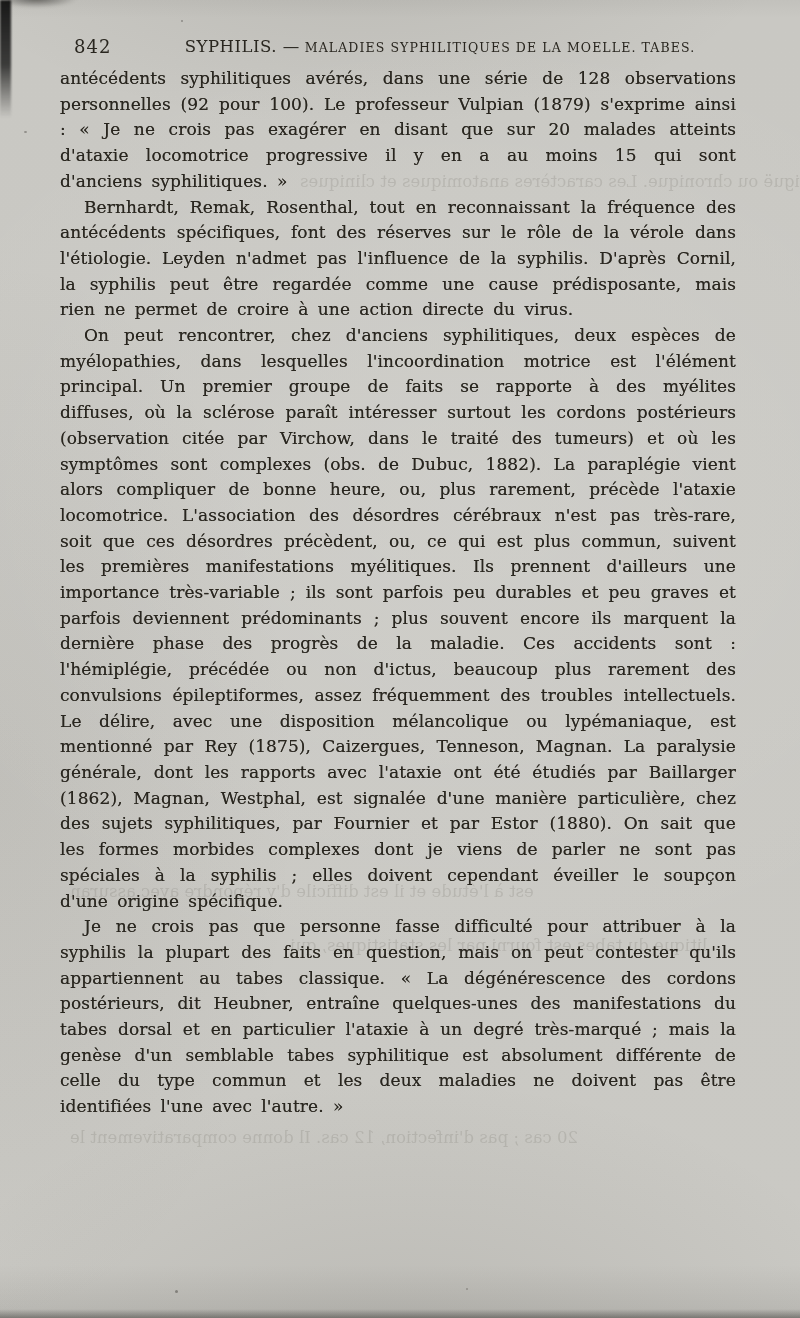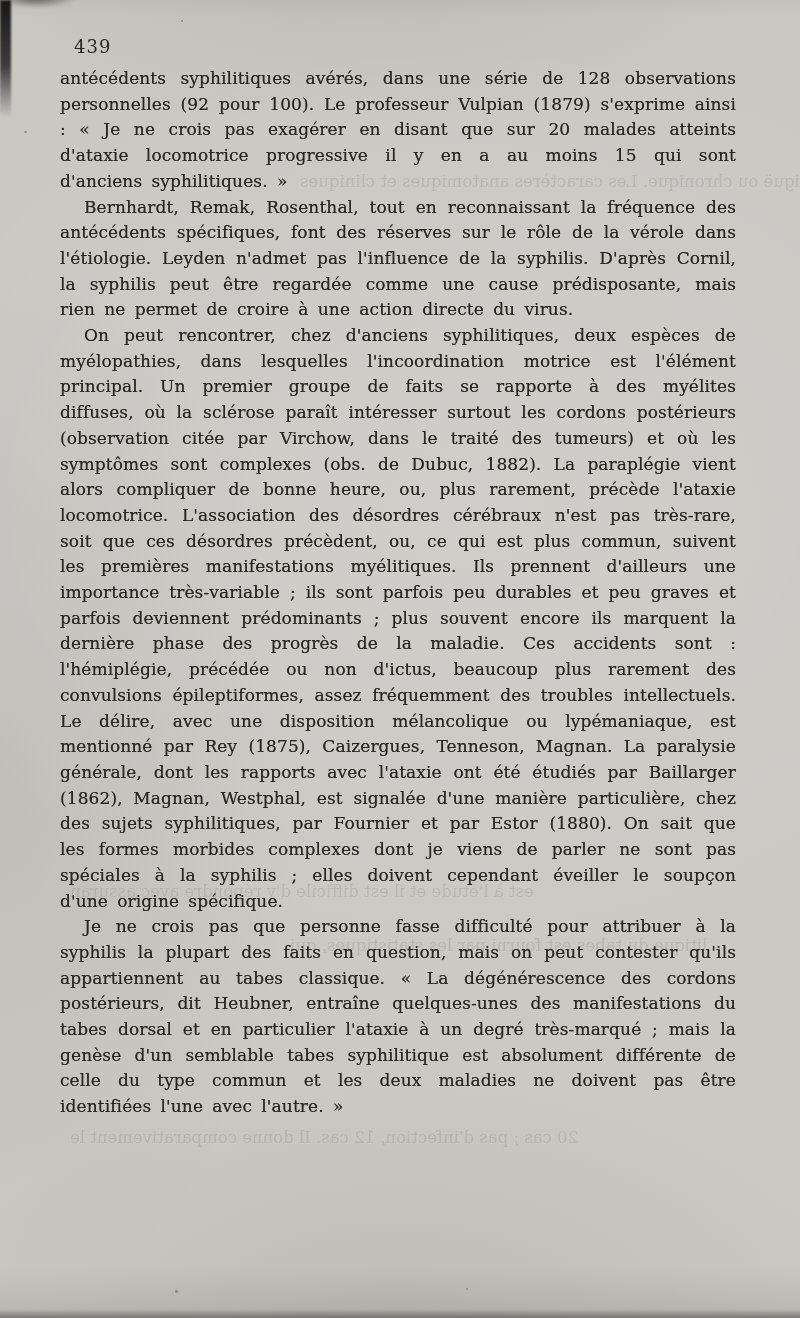--- a/index.html
+++ b/index.html
@@ -120,7 +120,7 @@
     </div>
 
   <div class="header">
-    <span class="pagenum">439</span>
+    <span class="pagenum">842</span>
   </div>
 
   <div class="body-text" id="body-text">

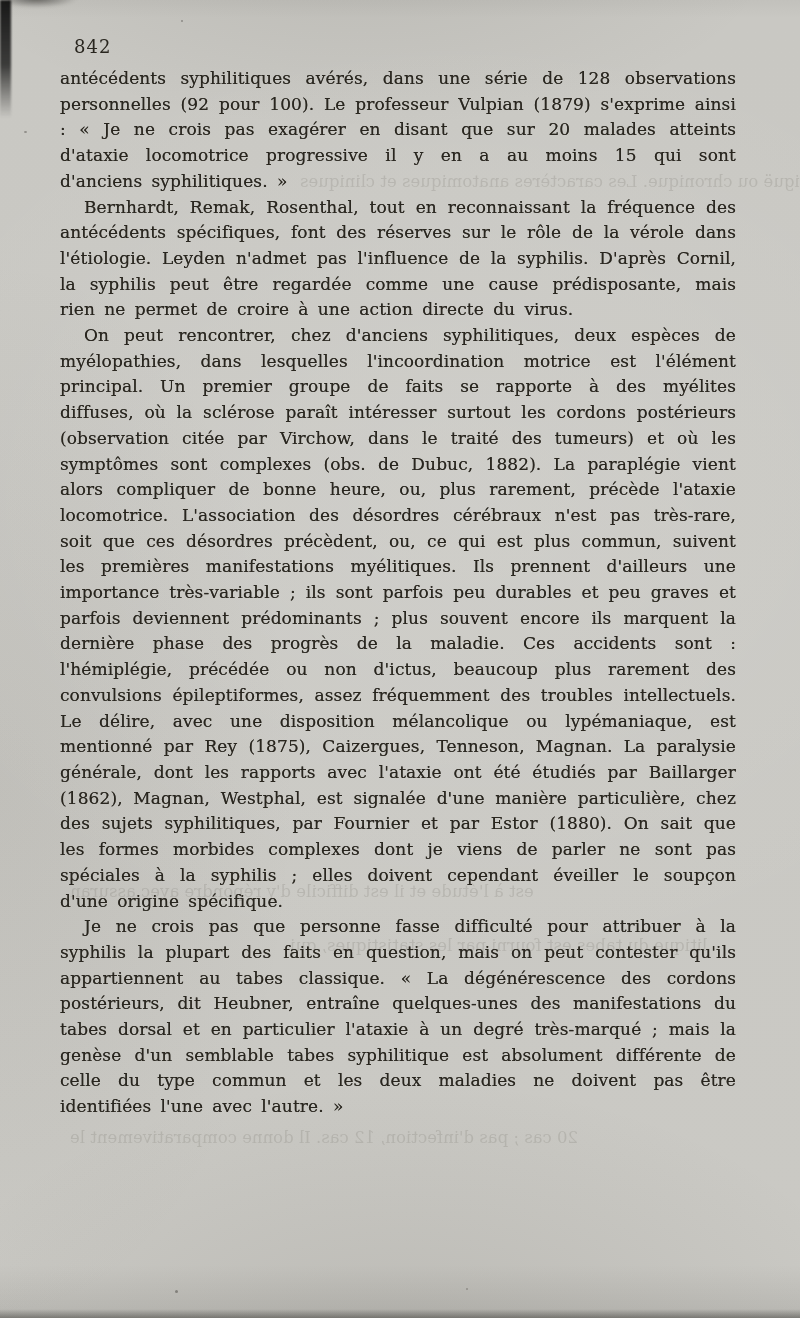--- a/index.html
+++ b/index.html
@@ -121,6 +121,7 @@
 
   <div class="header">
     <span class="pagenum">842</span>
+    <span class="running-title"><span class="rt-main">SYPHILIS. —</span> <span class="rt-sub">MALADIES SYPHILITIQUES DE LA MOELLE. TABES.</span></span>
   </div>
 
   <div class="body-text" id="body-text">

